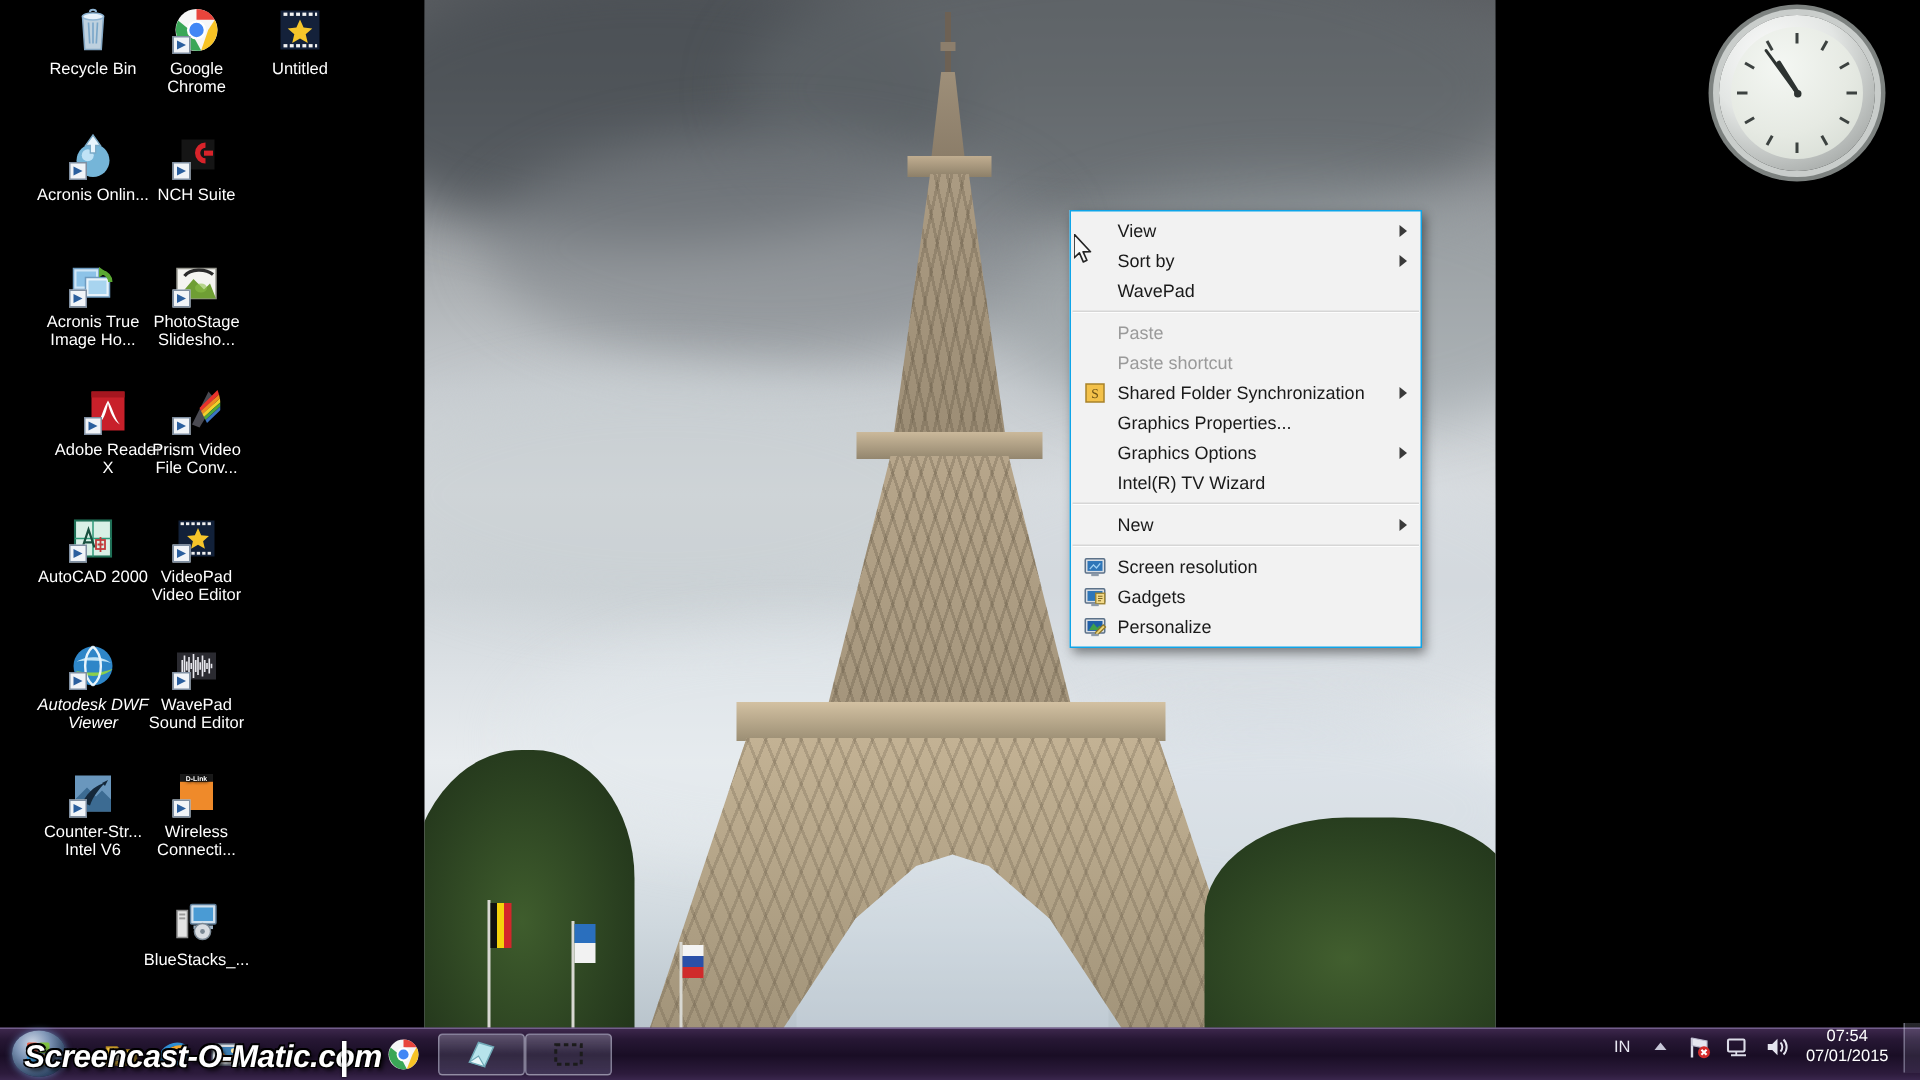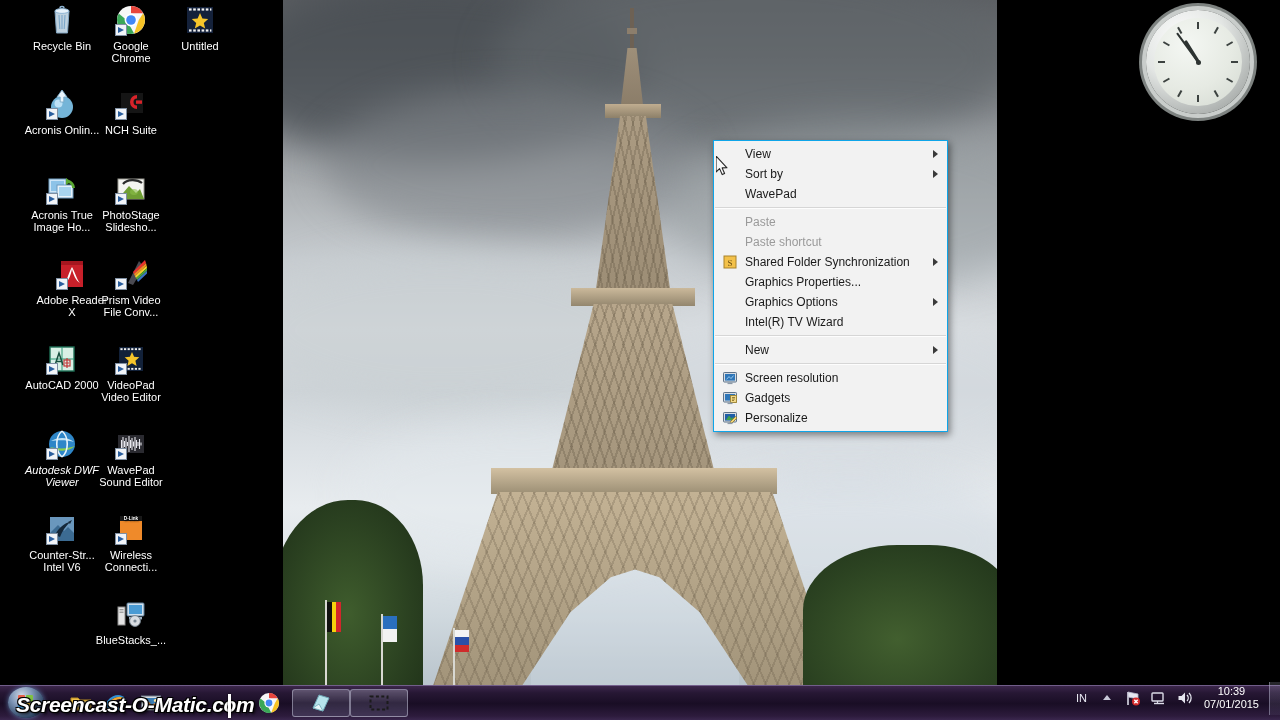--- a/index.html
+++ b/index.html
@@ -757,7 +757,7 @@
         </svg>
       </div>
       <div id="clock-area">
-        <div>10:39</div>
+        <div>07:54</div>
         <div>07/01/2015</div>
       </div>
       <div id="show-desktop"></div>

